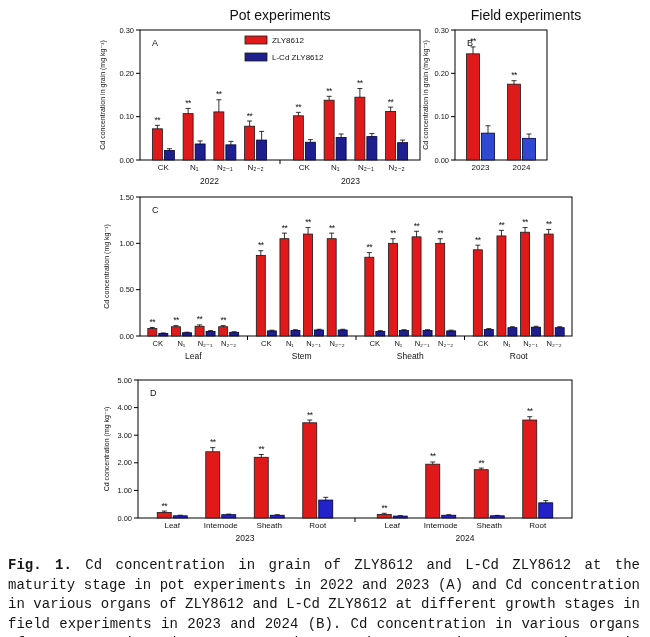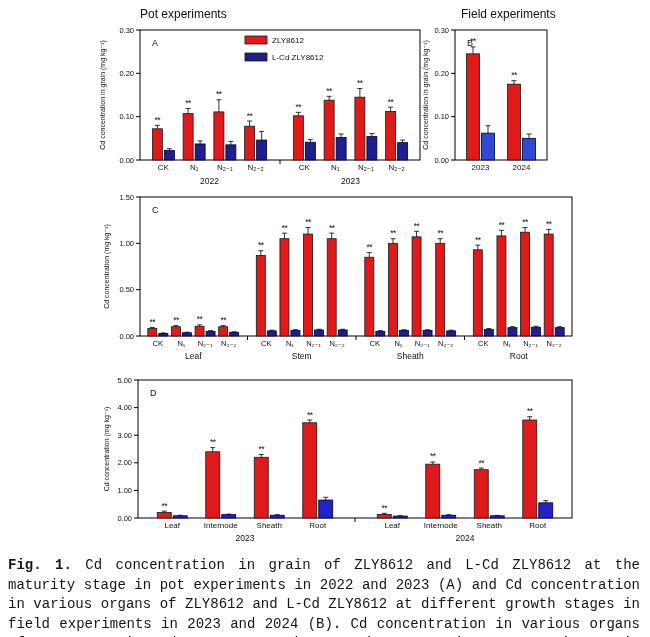--- a/index.html
+++ b/index.html
@@ -5,7 +5,7 @@
   html,body{margin:0;padding:0;background:#fff;}
   .fig{position:relative;width:650px;height:637px;background:#ffffff;
        font-family:"Liberation Sans","DejaVu Sans",sans-serif;overflow:hidden;}
-  .ptitle{position:absolute;font-size:12px;color:#111;}
+  .ptitle{position:absolute;font-size:14px;color:#111;text-align:center;}
   .panel{position:absolute;}
   .caption{position:absolute;left:8px;right:10px;top:556px;
            font-family:Liberation Mono, monospace;

